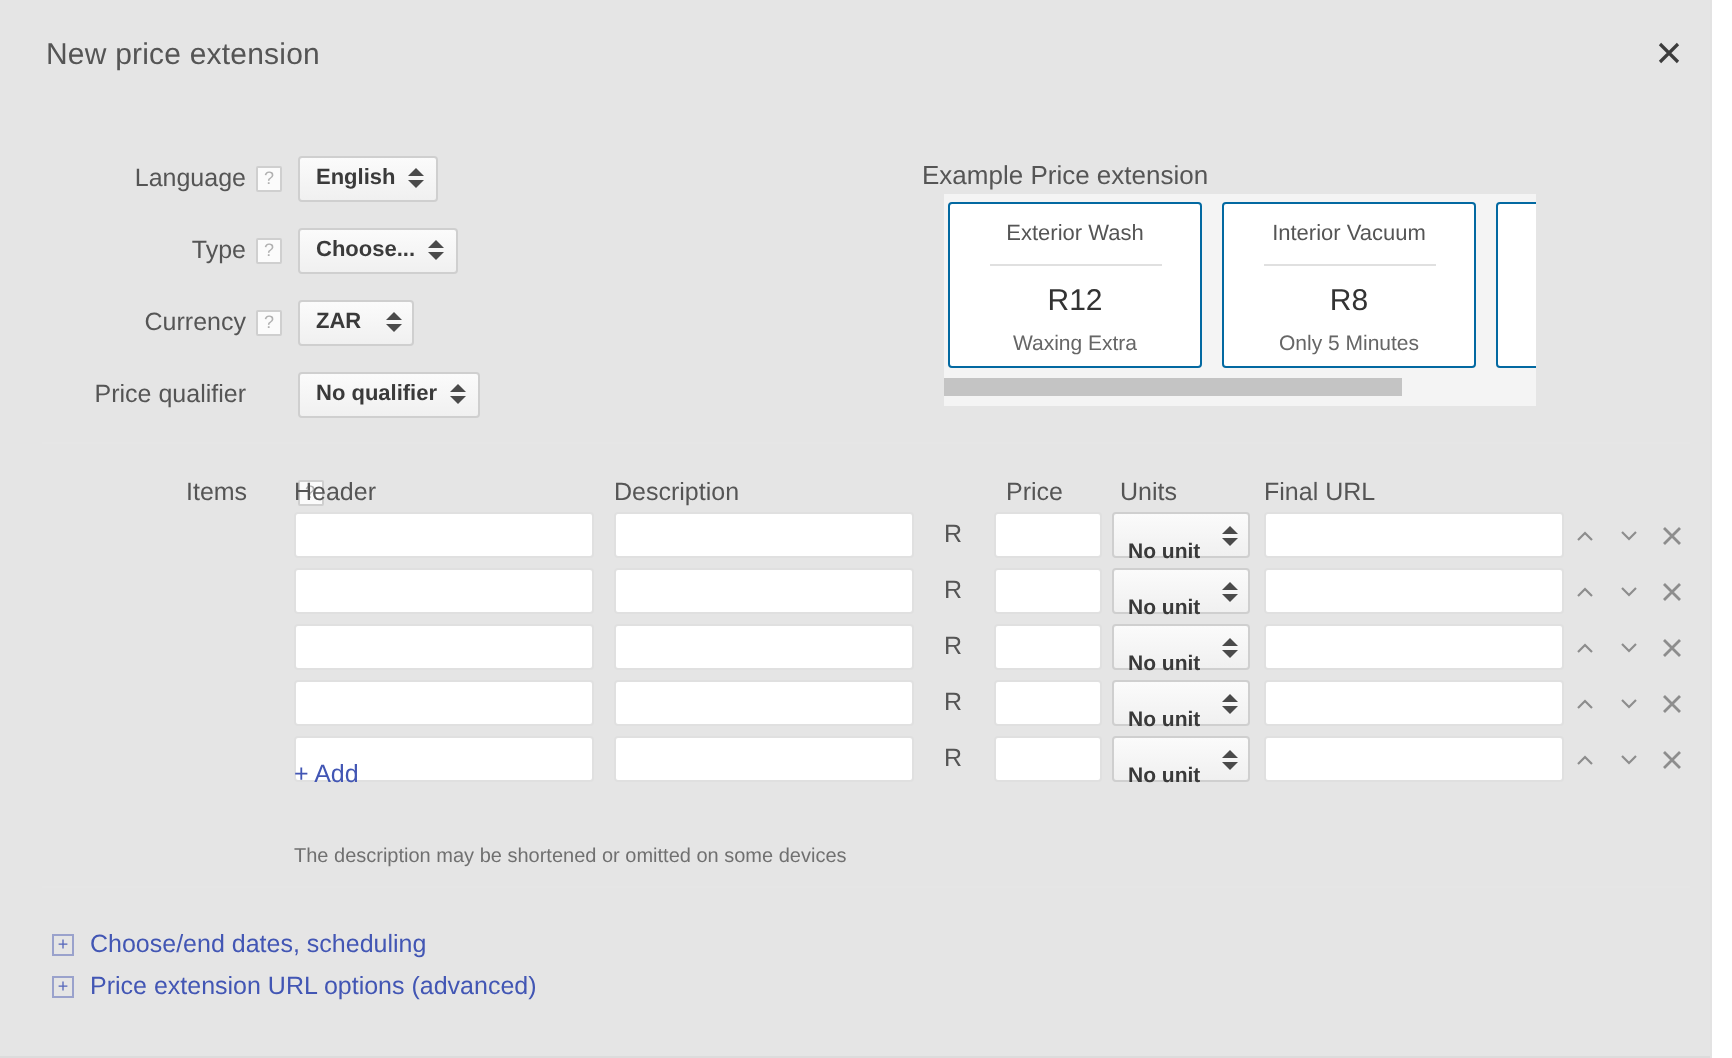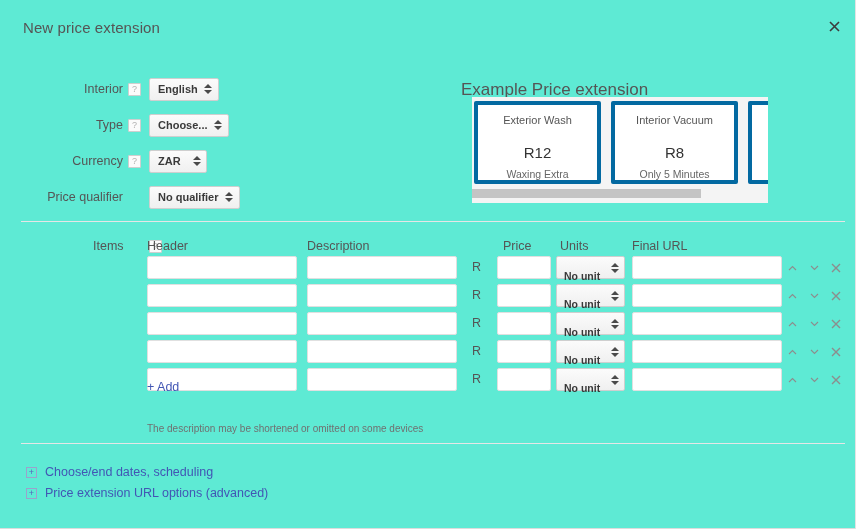--- a/index.html
+++ b/index.html
@@ -13,7 +13,7 @@
   #app {
     position: relative;
     width: 866px; height: 529px;
-    background: #5eead4;
+    background: #e5e5e5;
     border-bottom: 1px solid #dcdcdc;
   }
 

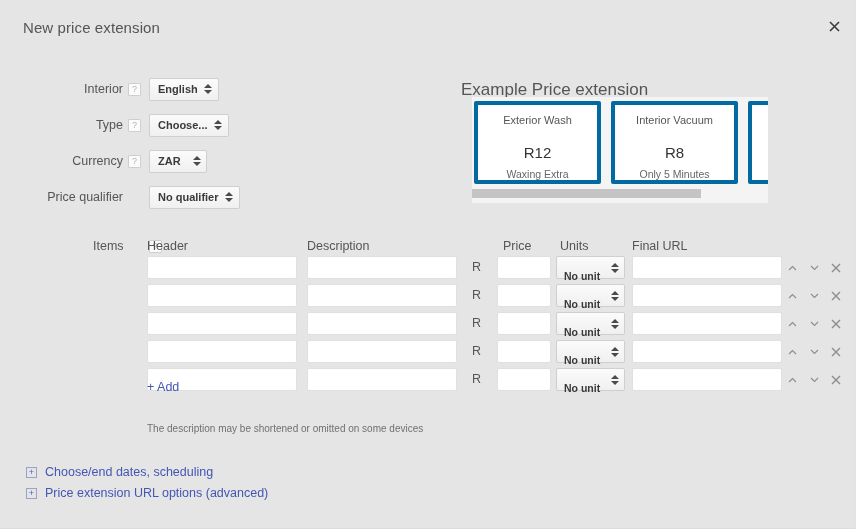--- a/index.html
+++ b/index.html
@@ -280,7 +280,7 @@
   </div>
 
   <div class="form-row" style="top:77px">
-    <span class="form-label">Interior</span>
+    <span class="form-label">Language</span>
     <span class="help-icon">?</span>
     <span class="sel" style="min-width:58px">
       <span>English</span>

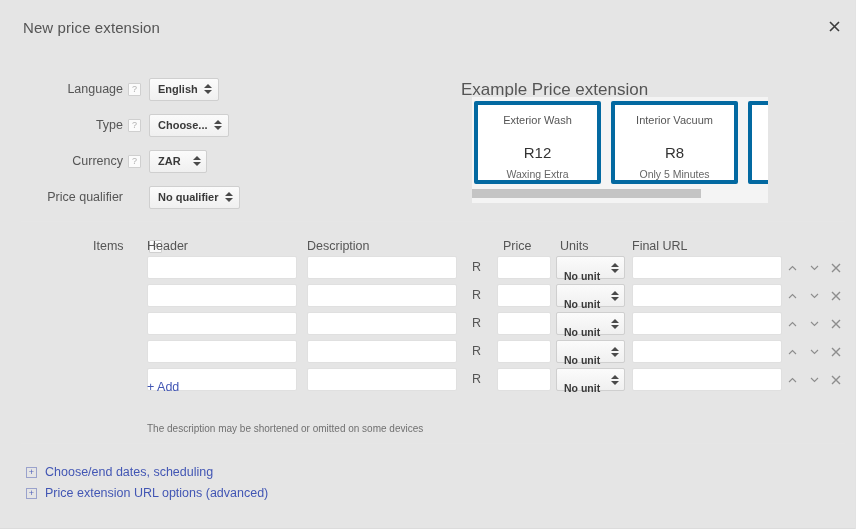--- a/index.html
+++ b/index.html
@@ -118,7 +118,7 @@
   .preview-label {
     position: absolute;
     left: 461px; top: 80px;
-    font-size: 17px; color: #555555;
+    font-size: 13px; color: #555555;
     white-space: nowrap;
   }
   .preview-box {

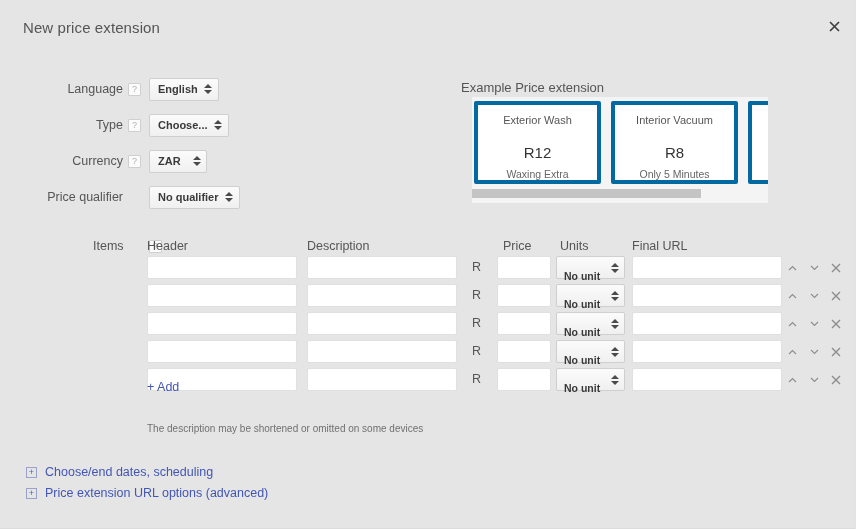--- a/index.html
+++ b/index.html
@@ -137,7 +137,7 @@
   .pcard {
     width: 127px; height: 83px;
     background: #ffffff;
-    border: 4px solid #0369a1;
+    border: 1px solid #0369a1;
     border-radius: 2px;
     display: flex; flex-direction: column;
     align-items: center;

